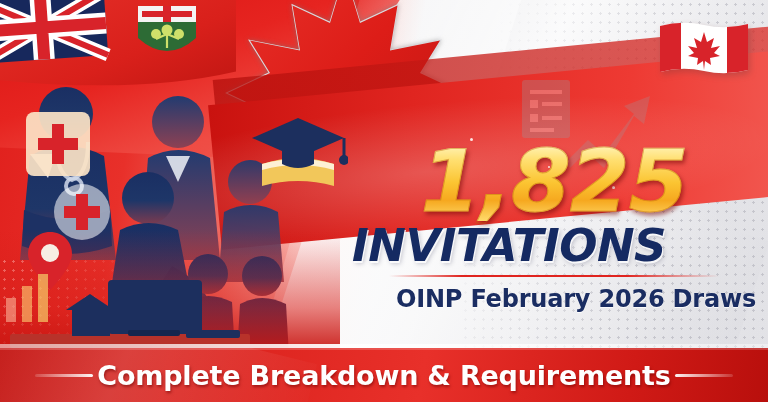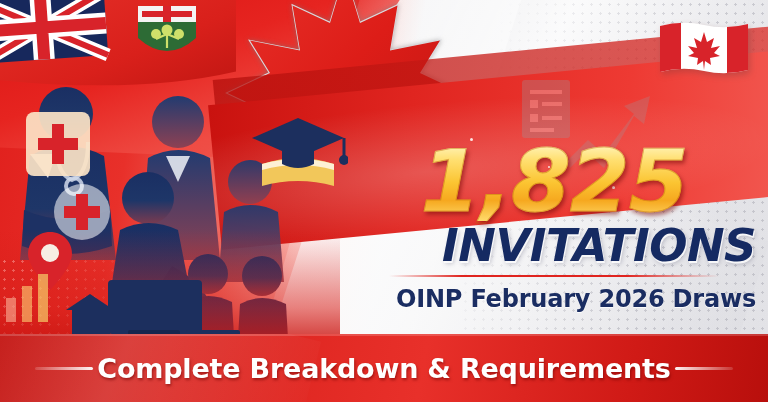--- a/index.html
+++ b/index.html
@@ -114,7 +114,7 @@
     font-family:"DejaVu Sans","Liberation Sans",sans-serif;
   }
   .invitations {
-    margin-top:2px; text-align:right;
+    margin-top:2px; text-align:left;
     font-size:45px; line-height:1; font-weight:800; font-style:italic;
     letter-spacing:-.5px; color:#152a62;
     text-shadow:1px 2px 0 rgba(255,255,255,.85), 2px 3px 4px rgba(60,60,90,.25);

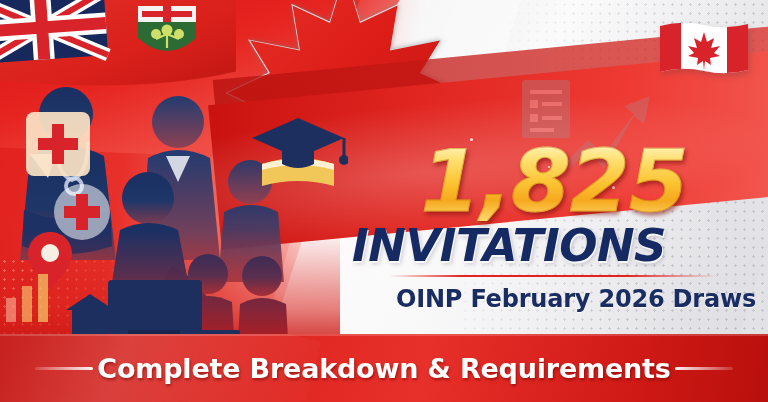--- a/index.html
+++ b/index.html
@@ -133,7 +133,7 @@
 
   
   .bottombar {
-    position:absolute; left:0; bottom:0; width:100%; height:68px;
+    position:absolute; left:0; bottom:0; width:100%; height:54px;
     background:linear-gradient(100deg,#c2110e 0%,#d9201b 22%,#e8302a 55%,#d01a16 82%,#b80f0c 100%);
     display:flex; align-items:center; justify-content:center; gap:4px;
     box-shadow:inset 0 2px 0 rgba(255,255,255,.18);

